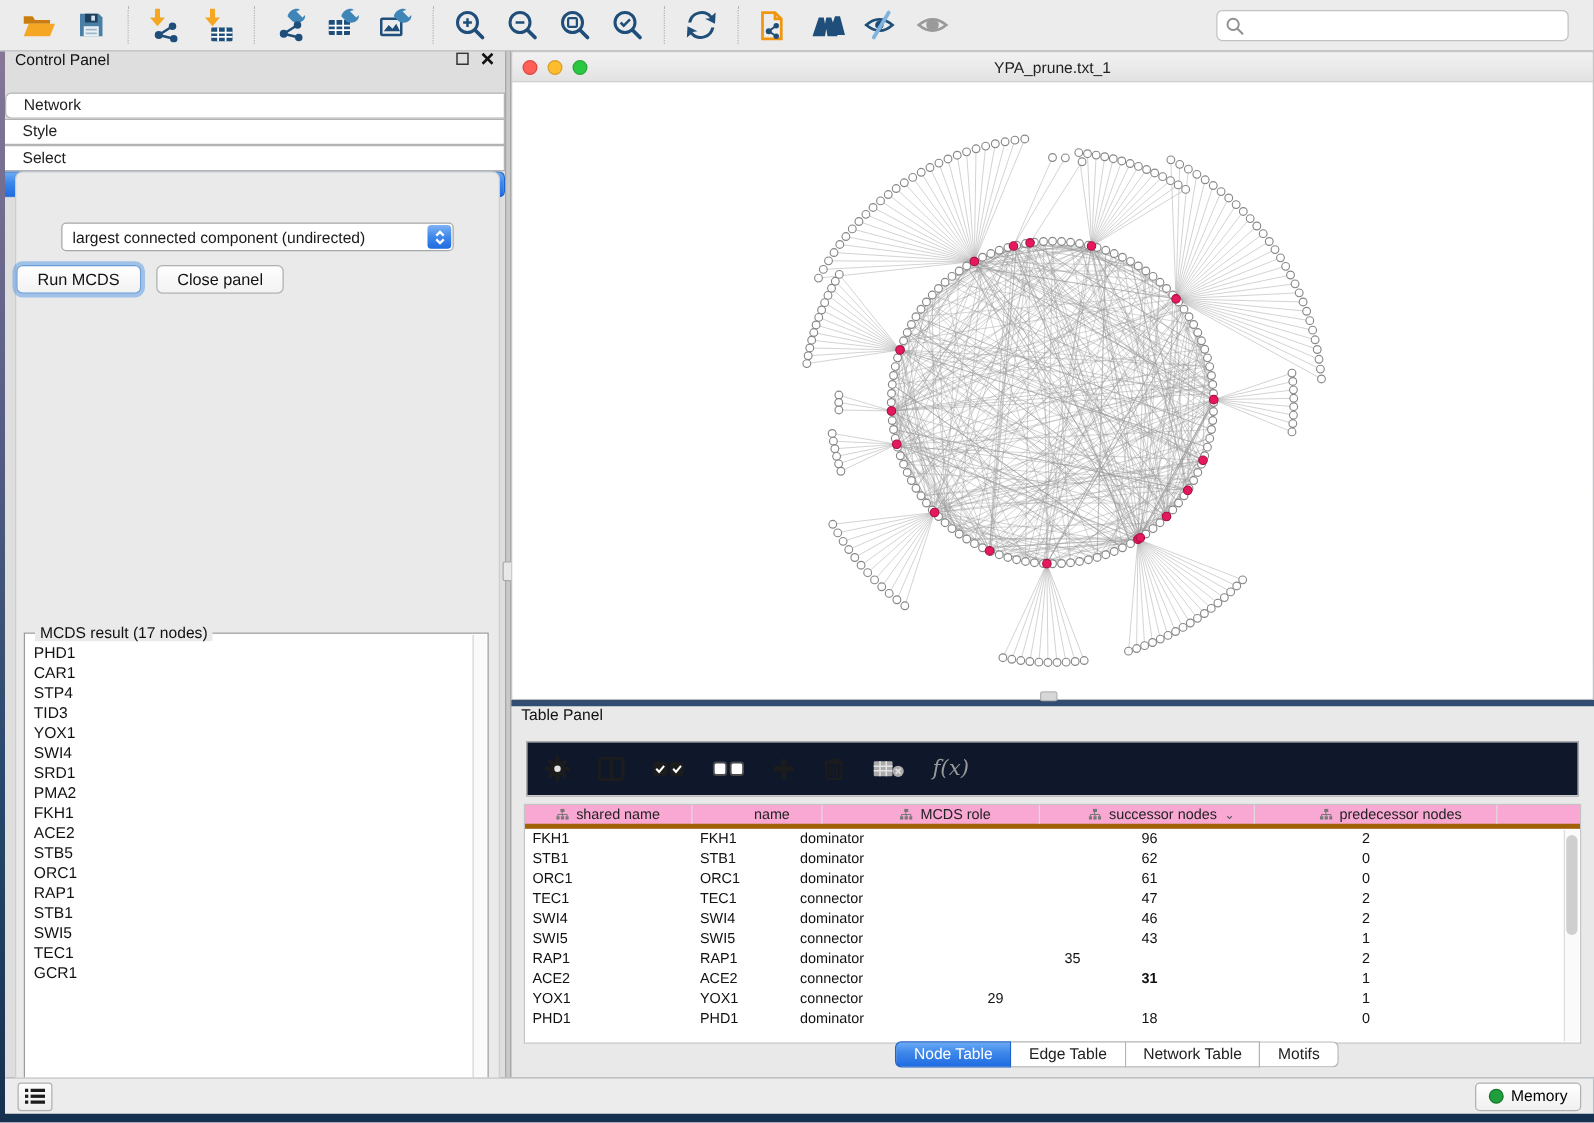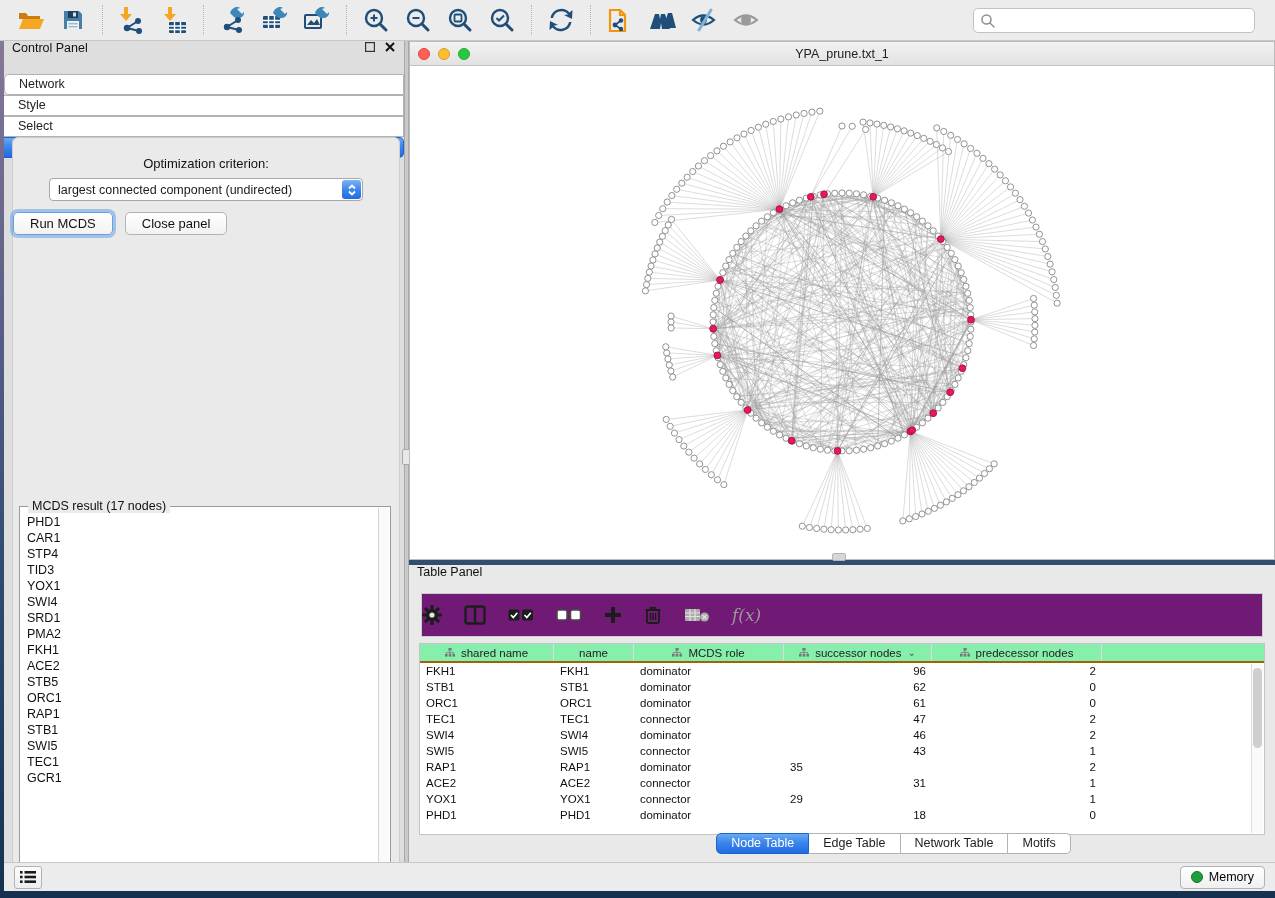--- a/index.html
+++ b/index.html
@@ -272,7 +272,6 @@
       <div class="seg-tab active">MCDS</div>
     </div>
   <div id="cp-content">
-    <div id="opt-label">Optimization criterion:</div>
     <div id="opt-select">
       <span>largest connected component (undirected)</span>
       <span id="opt-stepper">

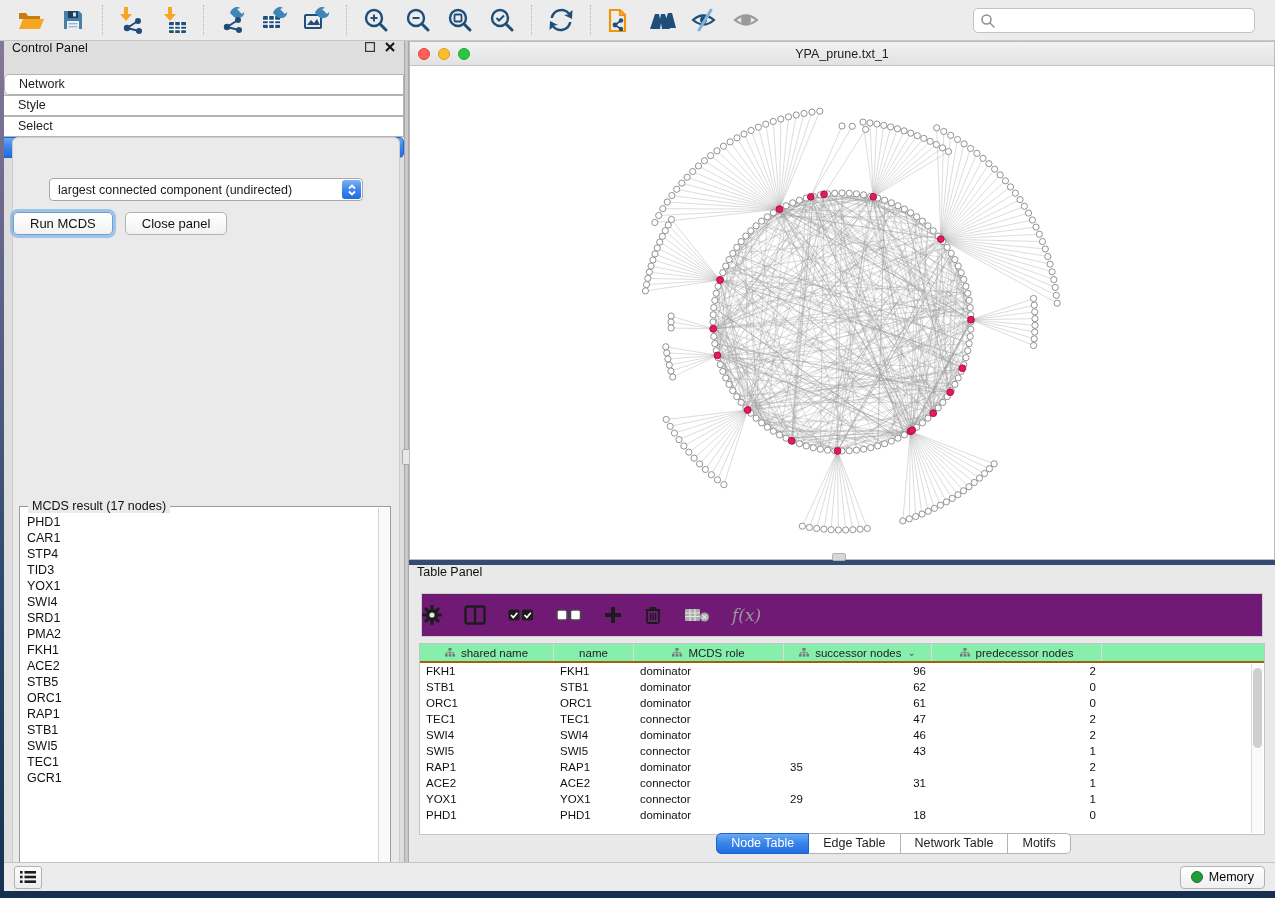--- a/index.html
+++ b/index.html
@@ -75,8 +75,8 @@
 
   
   #table-panel { left:409px; top:565px; width:969px; height:297px; background:#e9e9e9; }
-  #tp-toolbar { position:absolute; left:12px; top:28px; width:842px; height:44px; background:#701a75;
-                border:1px solid #cdcdcd; display:flex; align-items:center; gap:22px; }
+  #tp-toolbar { position:absolute; left:12px; top:28px; width:842px; height:44px; background:#0f172a;
+                border:1px solid #cdcdcd; display:flex; align-items:center; padding-left:14px; gap:22px; }
   .tpicon { display:flex; align-items:center; justify-content:center; }
   #fx-label { font-family:"DejaVu Serif", serif; font-style:italic; font-size:17px; color:#9a9a9a; }
 

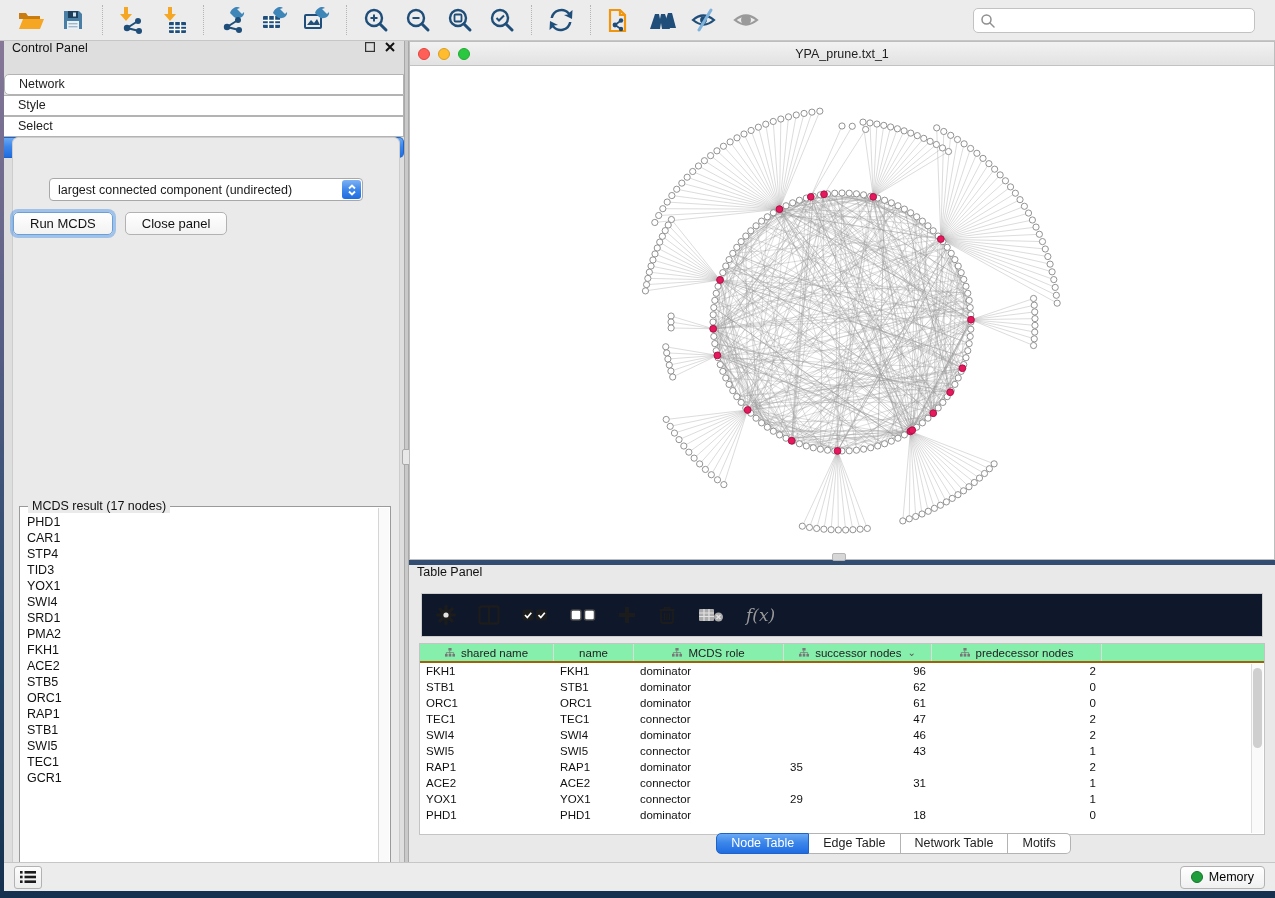--- a/index.html
+++ b/index.html
@@ -82,7 +82,7 @@
 
   #node-table { position:absolute; left:10px; top:78px; width:846px; height:192px; background:#fff;
                 border:1px solid #c4c4c4; }
-  #nt-header { display:flex; height:19px; background:#86efac; border-bottom:2px solid #a16207; }
+  #nt-header { display:flex; height:19px; background:#f9a8d4; border-bottom:4px solid #a16207;gap:24px; }
   .nt-hcell { display:flex; align-items:center; justify-content:center; gap:6px; font-size:11.5px;
               color:#222; border-right:1px solid #dcdcdc; position:relative; }
   .nt-row { display:flex; height:16px; align-items:center; }

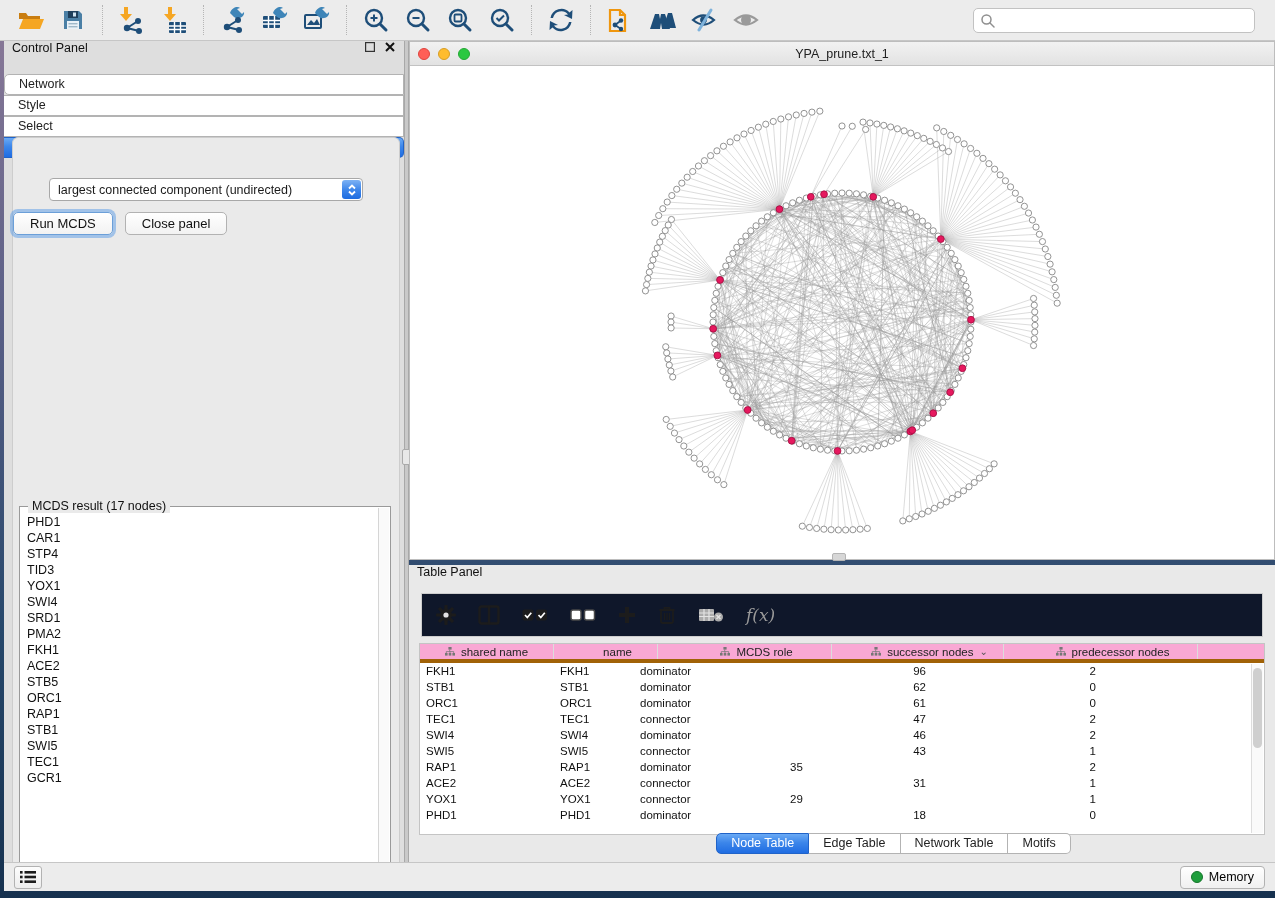--- a/index.html
+++ b/index.html
@@ -1352,7 +1352,7 @@
           <div class="nt-cell" style="width: 134px; text-align: left;">RAP1</div>
           <div class="nt-cell" style="width: 80px; text-align: left;">RAP1</div>
           <div class="nt-cell" style="width: 150px; text-align: left;">dominator</div>
-          <div class="nt-cell" style="width: 148px; text-align: left;">35</div>
+          <div class="nt-cell" style="width: 148px; text-align: center;">35</div>
           <div class="nt-cell" style="width: 170px; text-align: right;">2</div>
         </div>
         <div class="nt-row">

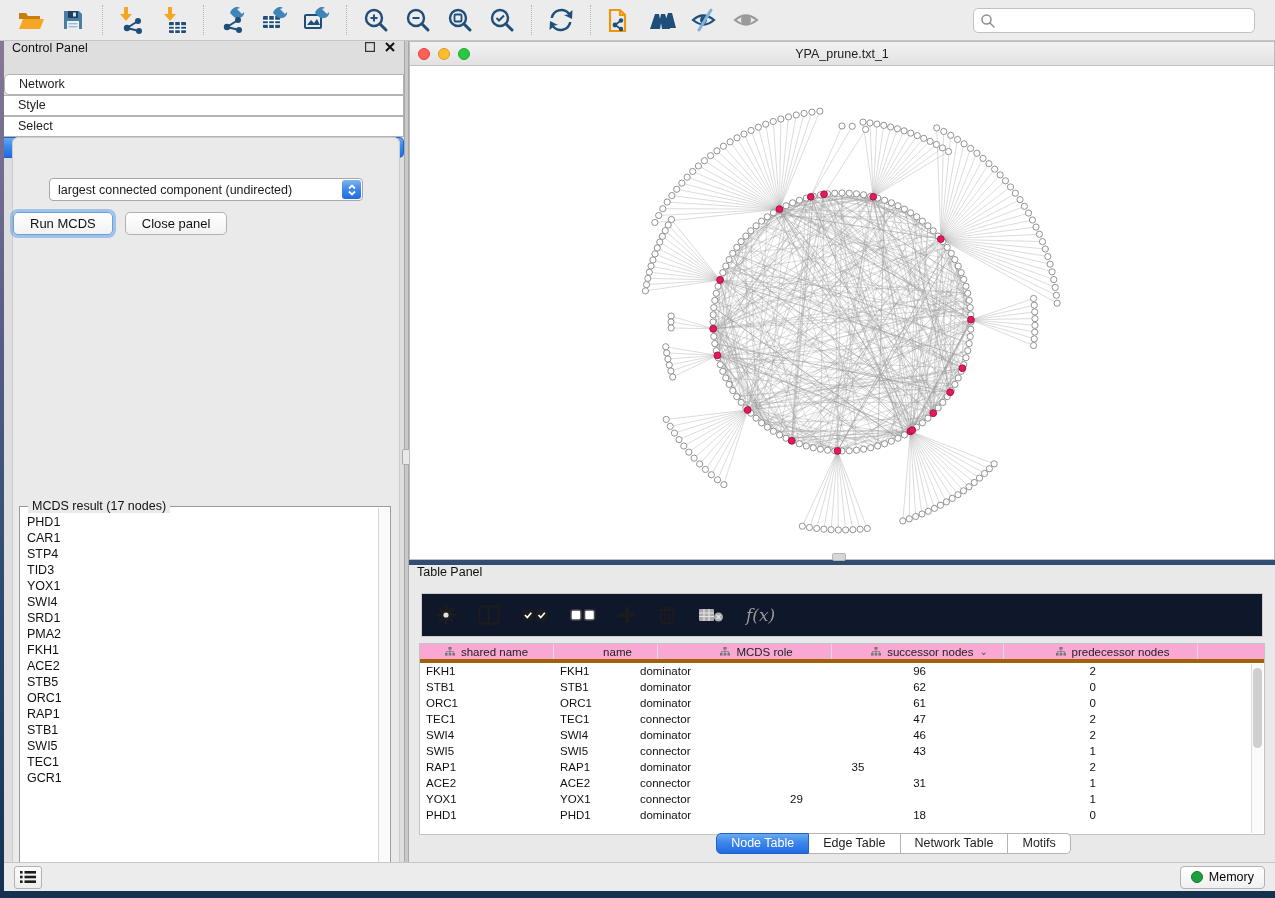--- a/index.html
+++ b/index.html
@@ -1359,7 +1359,7 @@
           <div class="nt-cell" style="width: 134px; text-align: left;">ACE2</div>
           <div class="nt-cell" style="width: 80px; text-align: left;">ACE2</div>
           <div class="nt-cell" style="width: 150px; text-align: left;">connector</div>
-          <div class="nt-cell" style="width: 148px; text-align: right;">31</div>
+          <div class="nt-cell" style="width: 148px; text-align: right; font-weight: bold;">31</div>
           <div class="nt-cell" style="width: 170px; text-align: right;">1</div>
         </div>
         <div class="nt-row">

